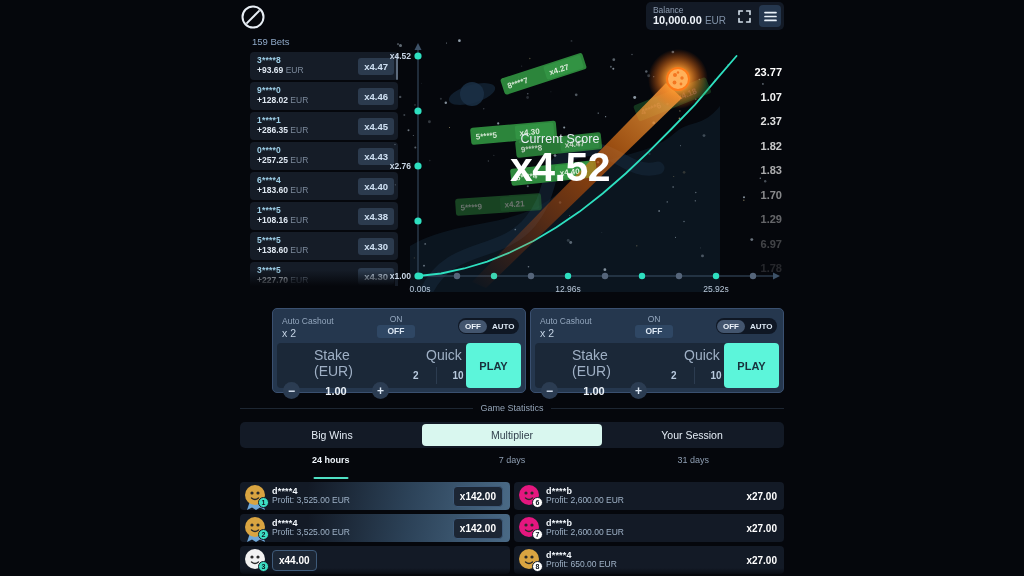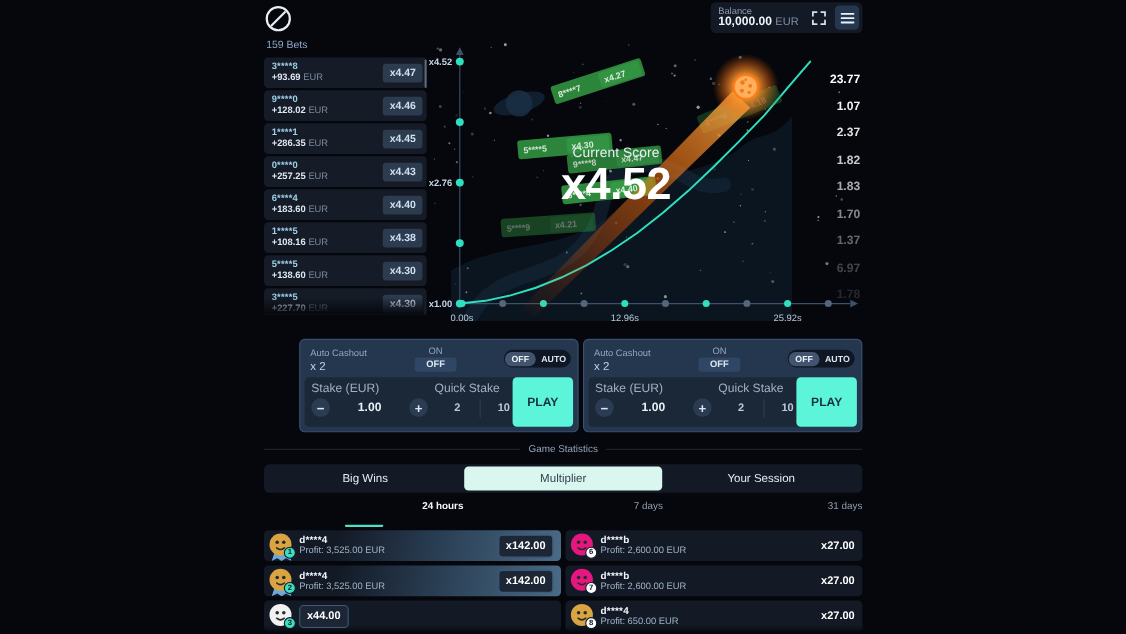--- a/index.html
+++ b/index.html
@@ -32,7 +32,7 @@
   .ic-btn.menu { background:#25374e; }
 
   
-  .bets { position:absolute; left:0; top:36px; width:148px; height:252px; }
+  .bets { position:absolute; left:10px; top:36px; width:148px; height:252px; }
   .bets-title { font-size:9.5px; color:#8fa9c8; margin:0 0 5px 2px; }
   .bets-scroll { position:relative; height:234px; overflow:hidden; }
   .bet-row {

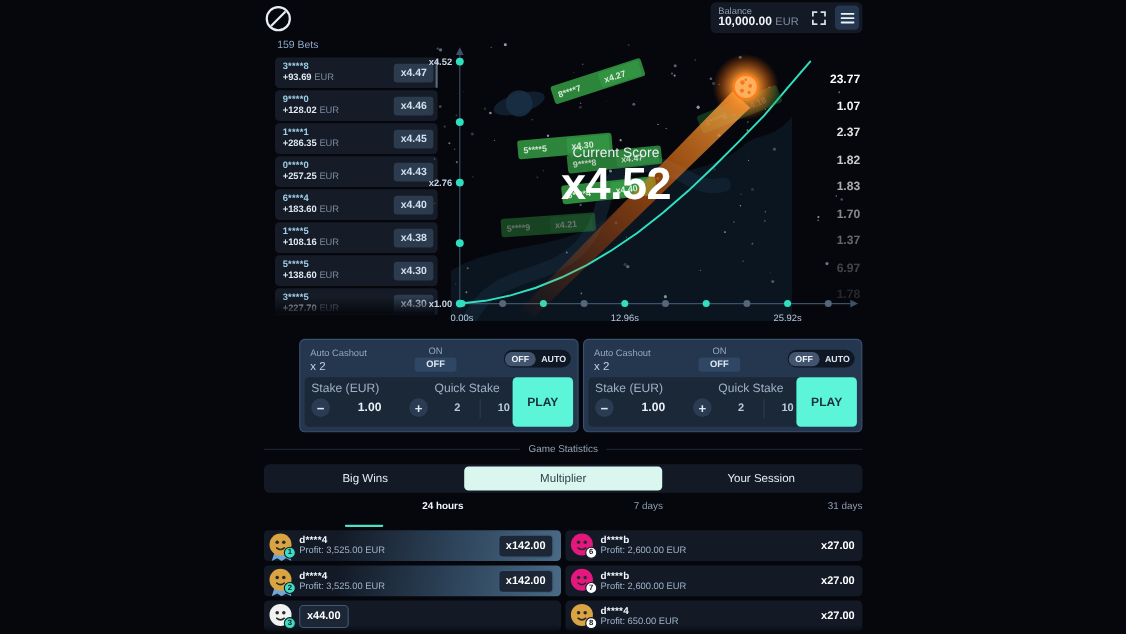--- a/index.html
+++ b/index.html
@@ -453,7 +453,7 @@
           <div class="hist-item" style="opacity: 0.78;">1.82</div>
           <div class="hist-item" style="opacity: 0.66;">1.83</div>
           <div class="hist-item" style="opacity: 0.52;">1.70</div>
-          <div class="hist-item" style="opacity: 0.38;">1.37</div>
+          <div class="hist-item" style="opacity: 0.38;">1.29</div>
           <div class="hist-item" style="opacity: 0.24;">6.97</div>
           <div class="hist-item" style="opacity: 0.13;">1.78</div>
         </div>

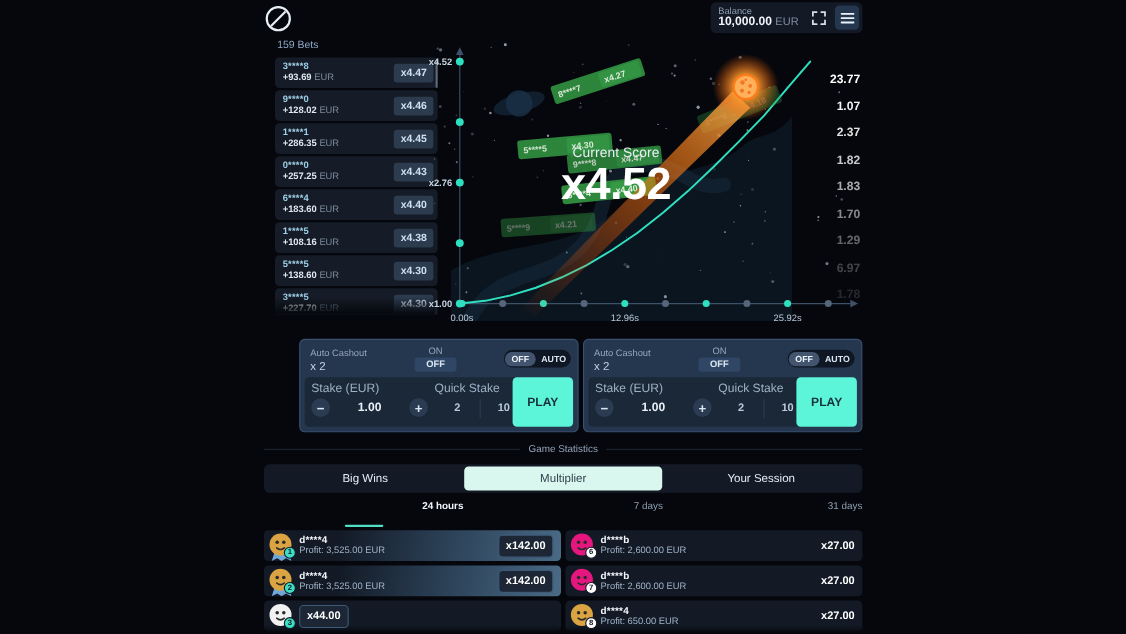--- a/index.html
+++ b/index.html
@@ -85,7 +85,7 @@
   .auto-sw .s2 { color:#dbe6f2; font-size:8px; font-weight:bold; padding:2px 5px; }
   .pn-bot { height:45px; background:#1b2838; border-radius:4px; display:flex; position:relative; }
   .fld { padding:4px 0 0 6px; }
-  .fld-lbl { font-size:11px; color:#9fb0c5; }
+  .fld-lbl { font-size:14px; color:#9fb0c5;margin-left:31px; }
   .stake-blk { width:112px; }
   .stake-row { display:flex; align-items:center; margin-top:3px; }
   .rnd {

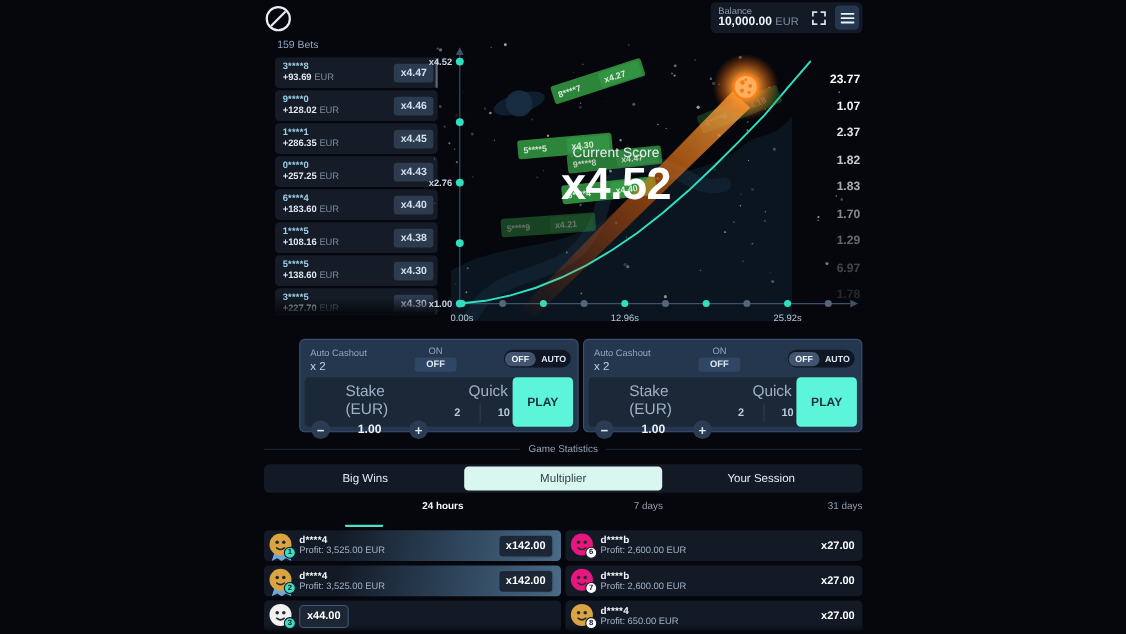--- a/index.html
+++ b/index.html
@@ -115,7 +115,7 @@
     font-size:10.5px; color:#e4ecf5; border-radius:4px; }
   .mtab.active { background:#d9f7ef; color:#33424f; }
   .subtabs { position:absolute; left:0; top:455px; width:544px; height:22px; display:flex; }
-  .stab { flex:1; text-align:right; font-size:9px; color:#8e9eb2; position:relative; }
+  .stab { flex:1; text-align:center; font-size:9px; color:#8e9eb2; position:relative; }
   .stab.active { color:#eef4fa; font-weight:bold; }
   .stab.active:after { content:""; position:absolute; left:50%; transform:translateX(-50%);
     bottom:-2px; width:35px; height:2px; background:#4fe0c4; border-radius:1px; }

